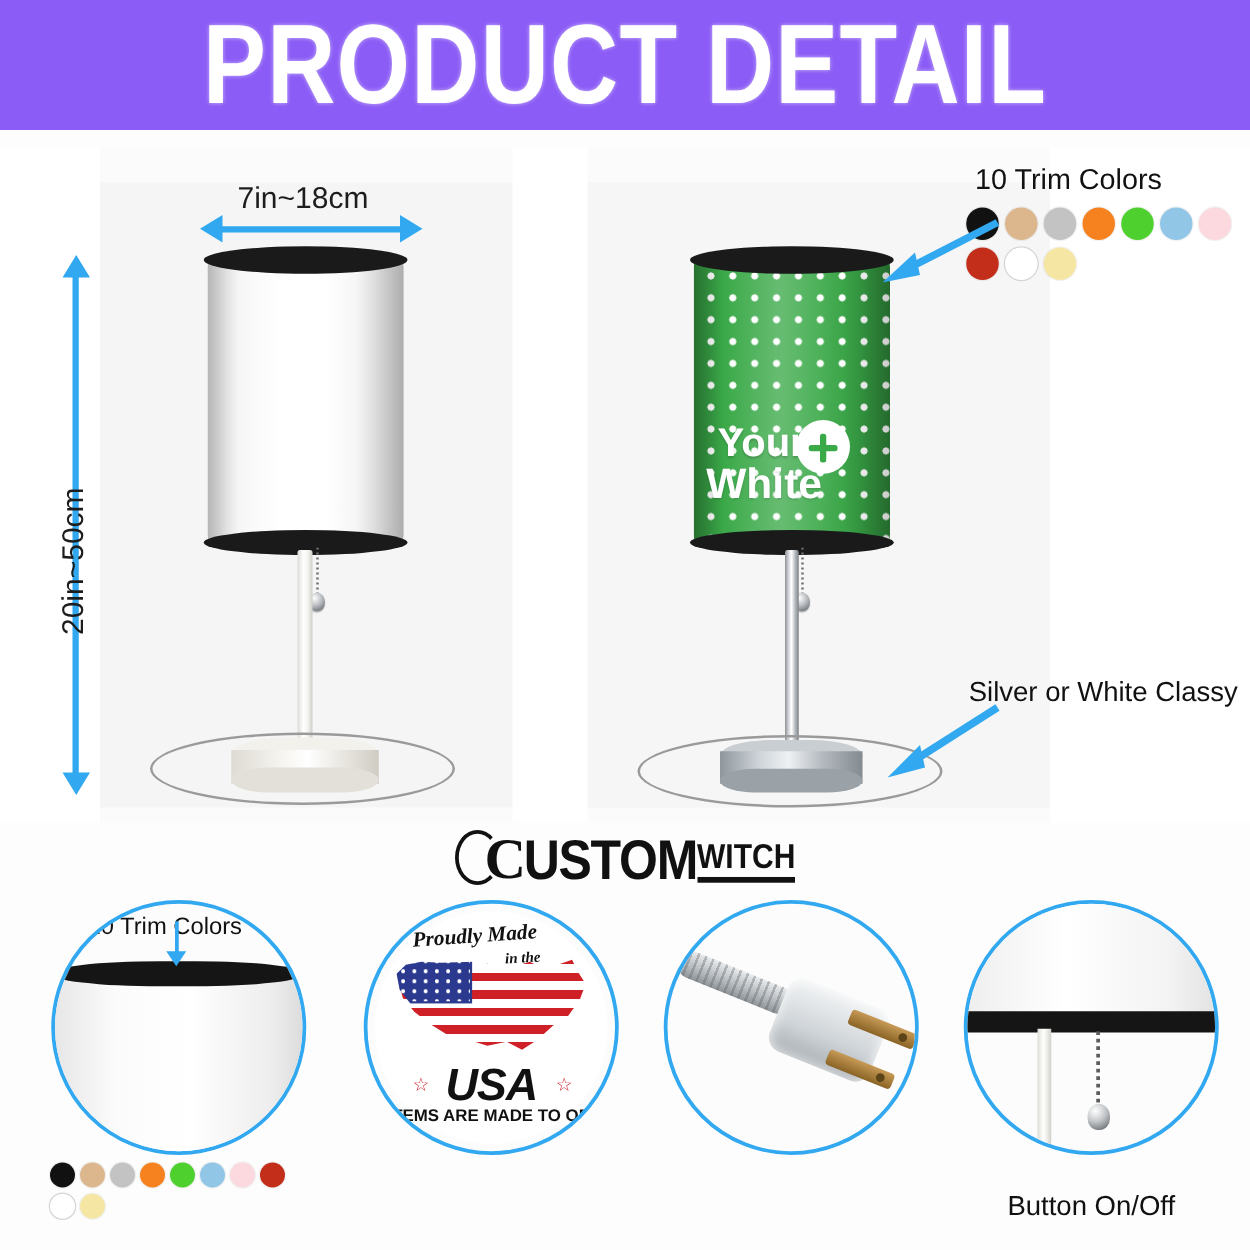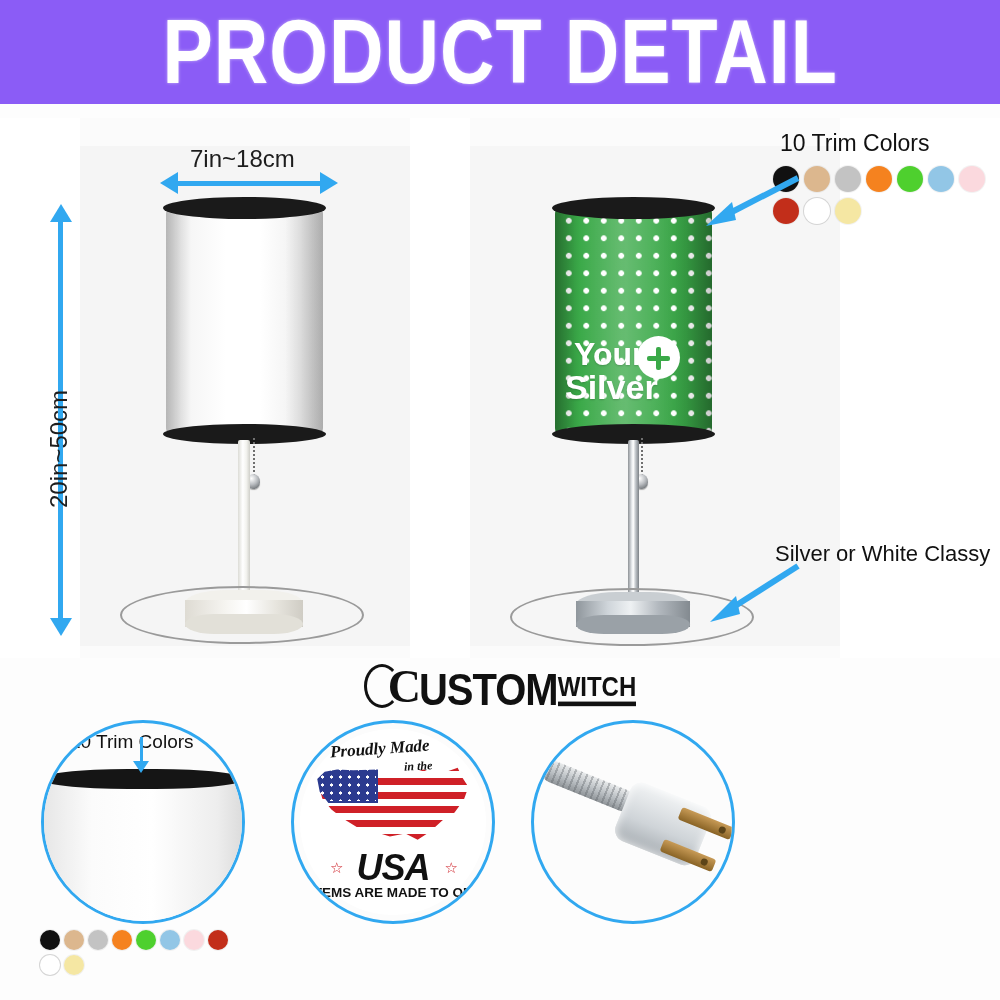--- a/index.html
+++ b/index.html
@@ -287,7 +287,7 @@
       </div>
 
       <div class="design-text" style="left:574px;top:220px;font-size:32px;">Your</div>
-      <div class="design-text" style="left:565px;top:252px;font-size:34px;">Silver</div>
+      <div class="design-text" style="left:565px;top:252px;font-size:34px;">White</div>
       <div class="plus-badge" style="left:637px;top:218px;width:43px;height:43px;">
         <div class="bar-h" style="left:10px;top:19.5px;width:23px;height:5px;border-radius:2px;"></div>
         <div class="bar-v" style="left:19px;top:10.5px;width:5px;height:23px;border-radius:2px;"></div>

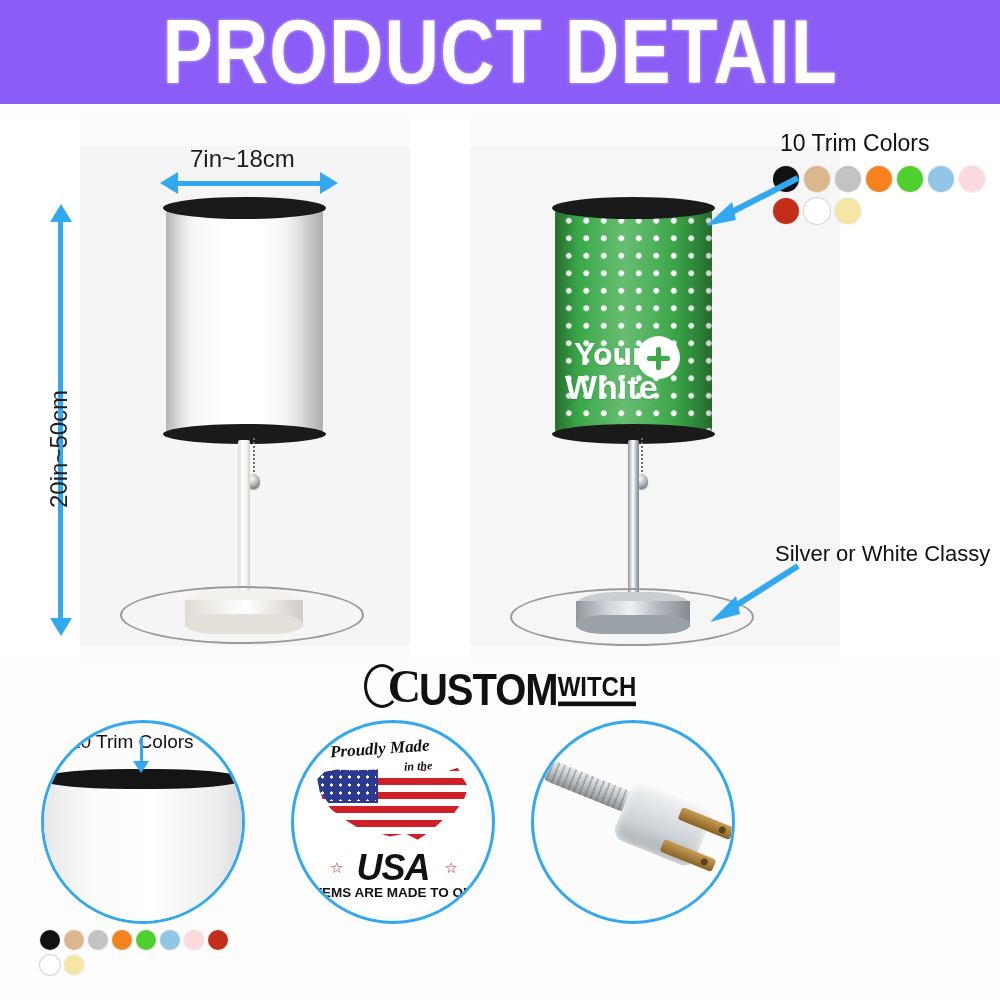--- a/index.html
+++ b/index.html
@@ -405,6 +405,16 @@
       </div>
     </div>
 
+    <div class="feature" style="left:748px;">
+      <div class="circle">
+        <div class="bo-shade"></div>
+        <div class="bo-trim"></div>
+        <div class="bo-pole"></div>
+        <div class="bo-chain"></div>
+        <div class="bo-knob"></div>
+      </div>
+      <div class="feature-caption">Button On/Off</div>
+    </div>
 
   </div>
 

